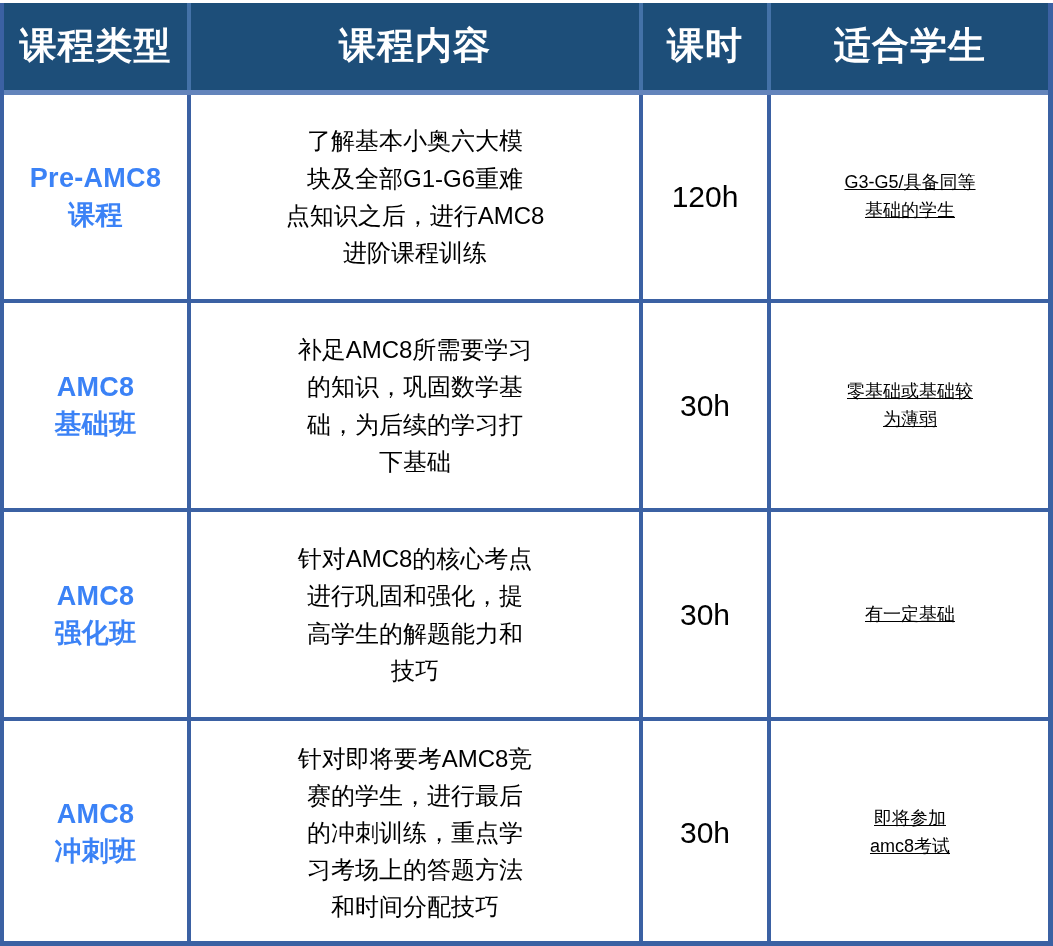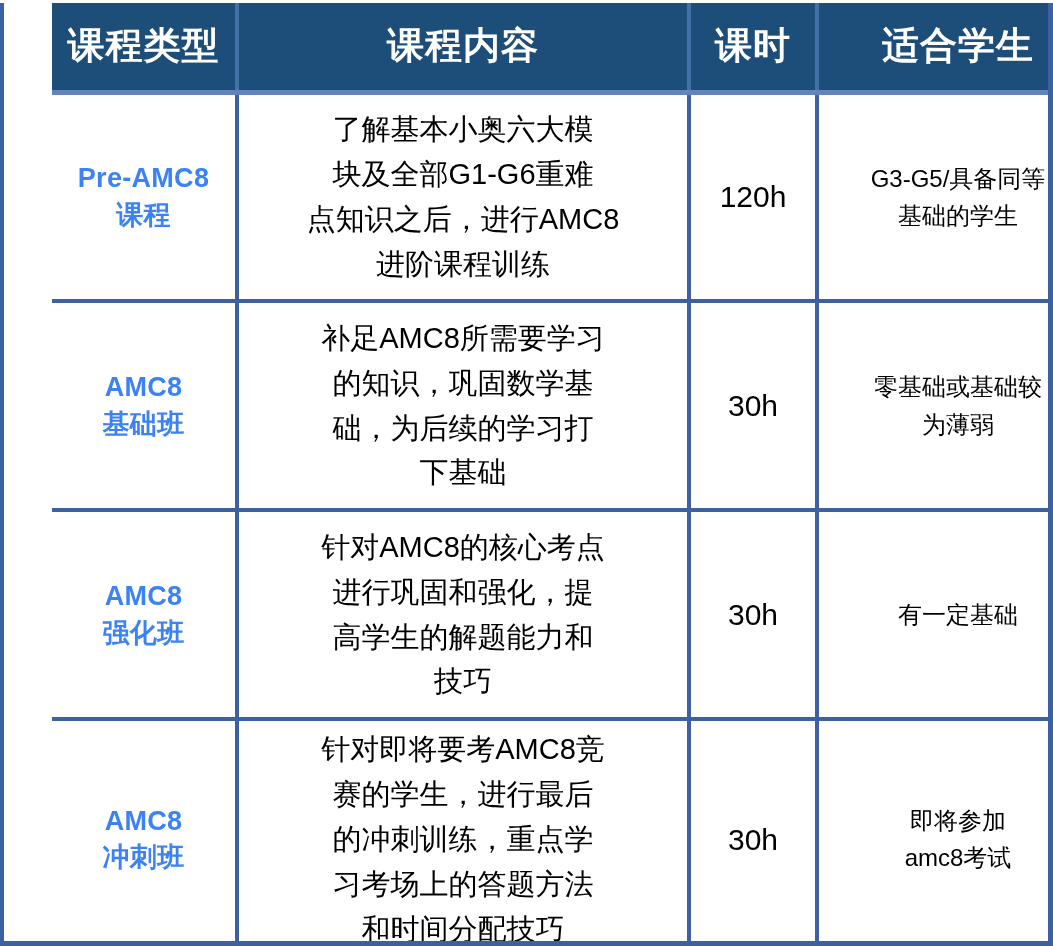--- a/index.html
+++ b/index.html
@@ -21,7 +21,6 @@
     height: 946px;
     box-sizing: border-box;
     overflow: hidden;
-    padding-left: 48px;
   }
 
   table.course-table {

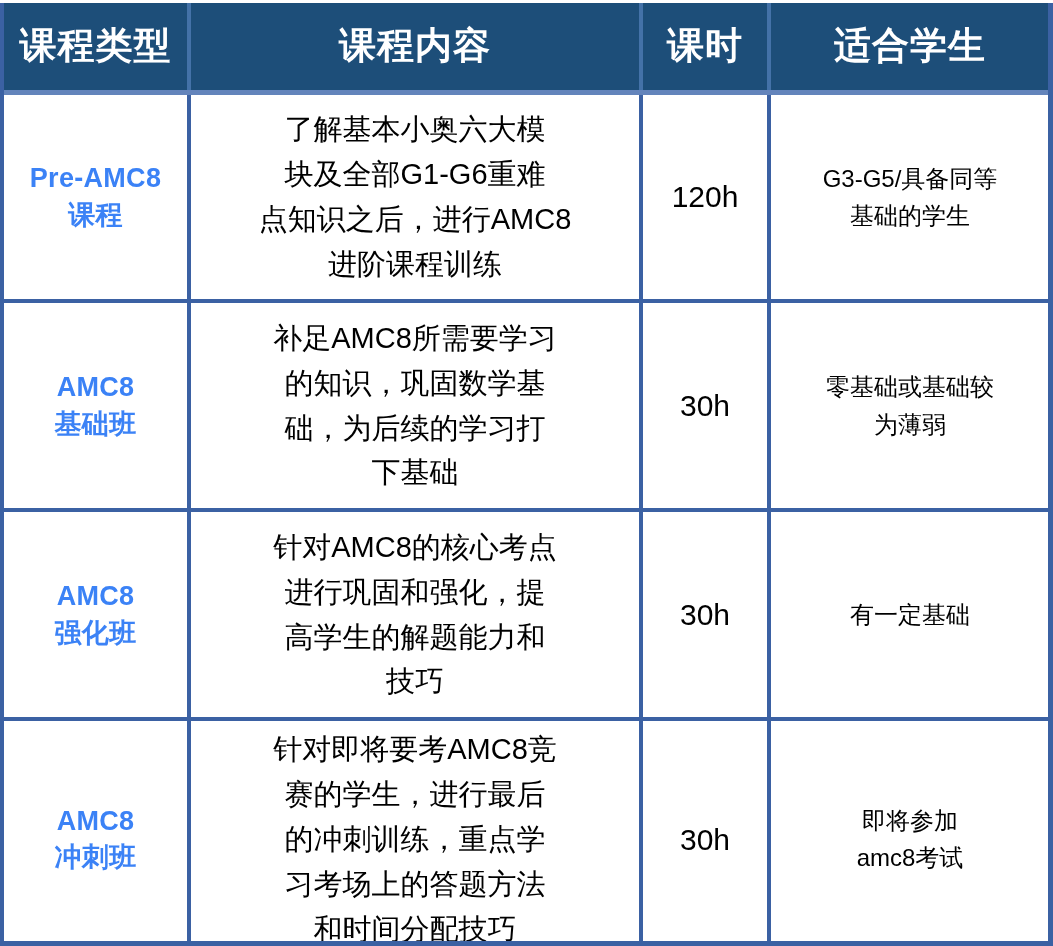--- a/index.html
+++ b/index.html
@@ -98,7 +98,7 @@
   }
   td.cell-content {
     white-space: pre-line;
-    font-size: 29px;
+    font-size: 24px;
     line-height: 1.55;
     padding-left: 36px;
     padding-right: 36px;

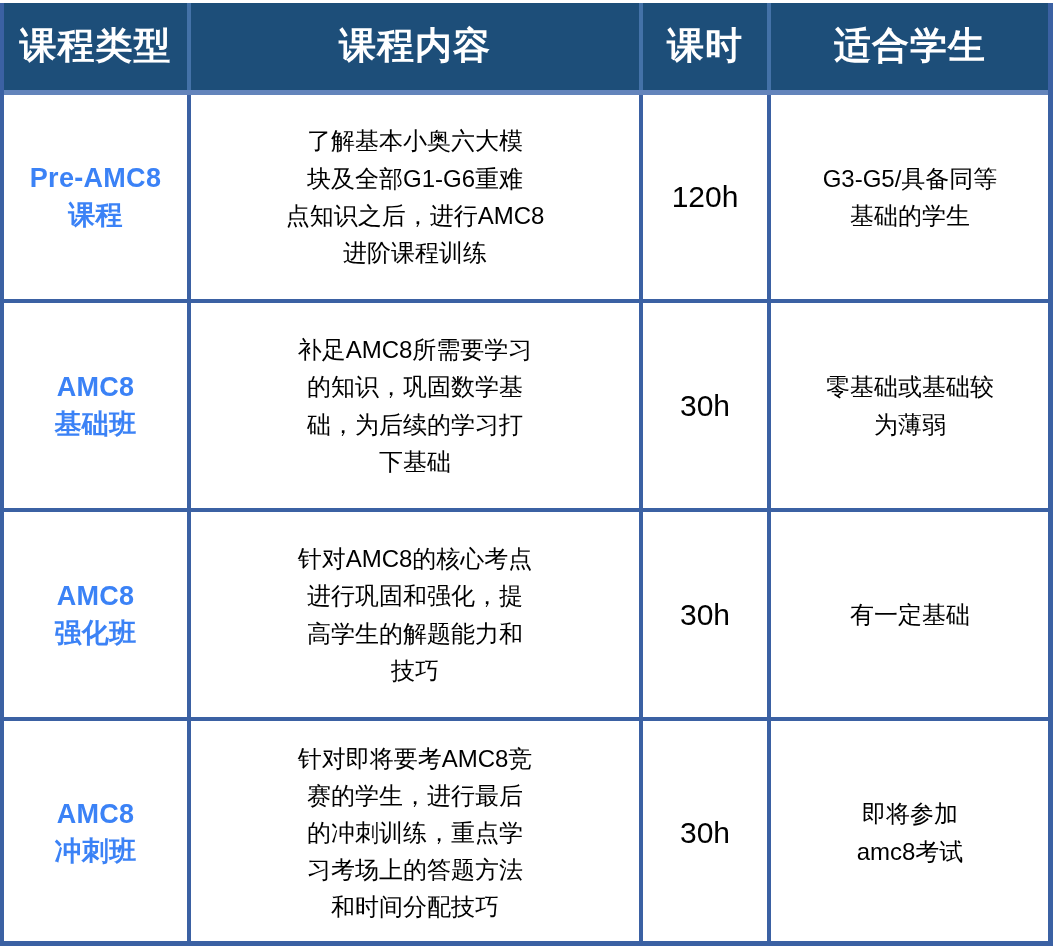--- a/index.html
+++ b/index.html
@@ -108,10 +108,11 @@
   }
   td.cell-student {
     white-space: pre-line;
-    font-size: 24px;
+    font-size: 18px;
     line-height: 1.55;
     padding-left: 18px;
     padding-right: 18px;
+    text-decoration: underline;
   }
 
   

